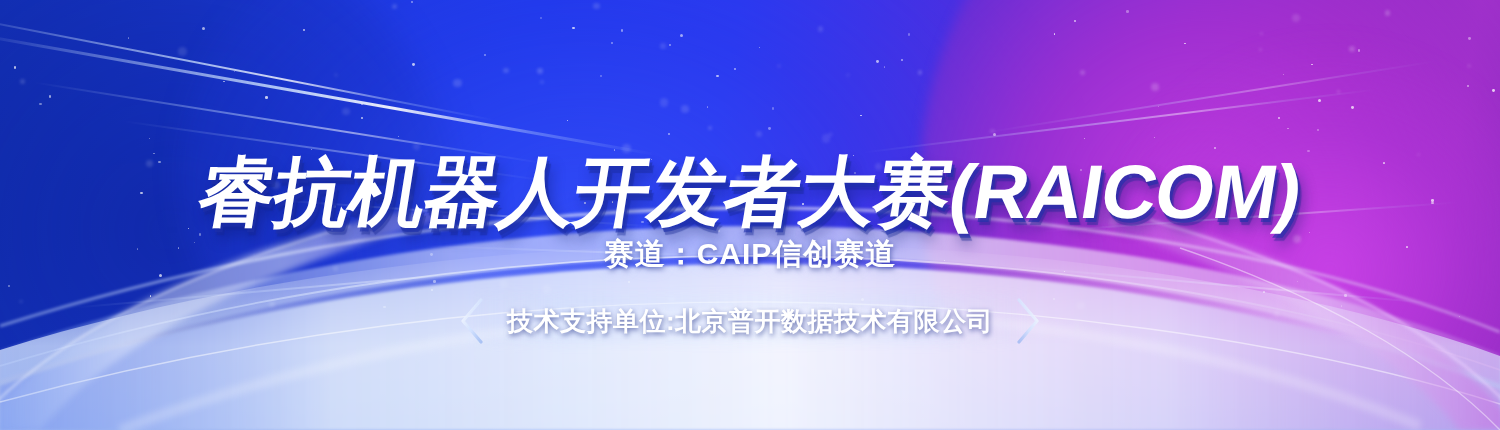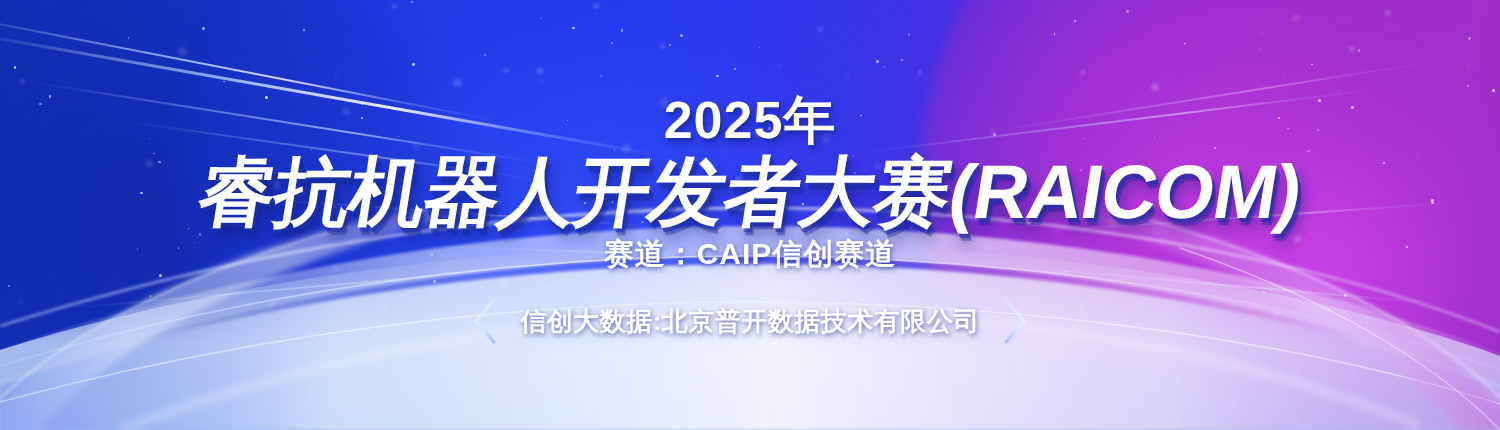--- a/index.html
+++ b/index.html
@@ -481,7 +481,6 @@
 
   <div class="content">
 
-    <div class="year">2025年</div>
 
     <div class="maintitle">睿抗机器人开发者大赛(RAICOM)</div>
 

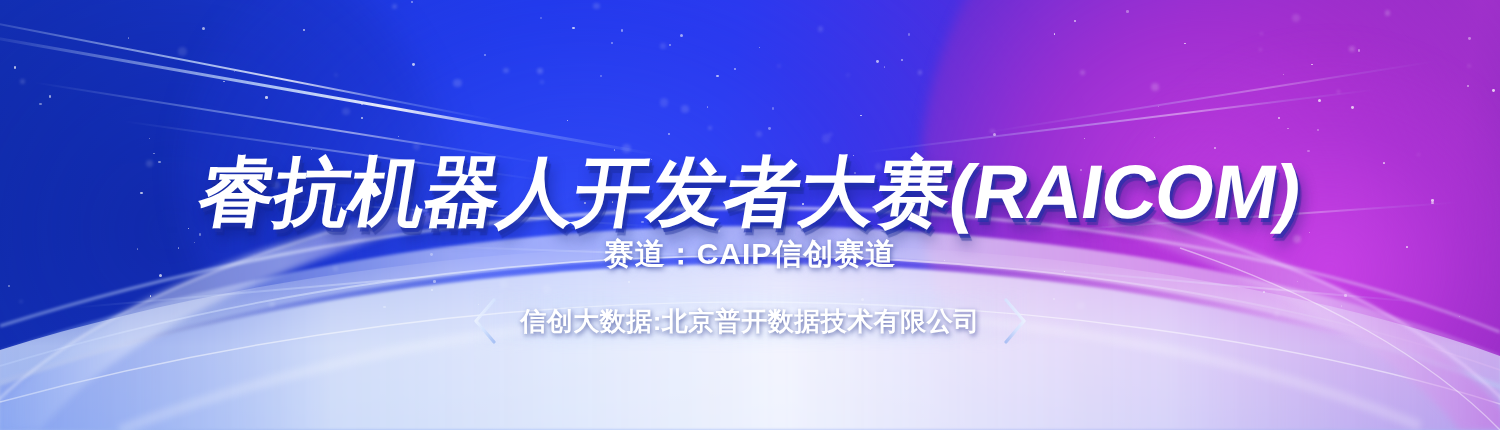--- a/index.html
+++ b/index.html
@@ -502,7 +502,7 @@
         </svg>
       </span>
 
-      <span class="support-text">信创大数据:北京普开数据技术有限公司</span>
+      <span class="support-text">技术支持单位:北京普开数据技术有限公司</span>
 
       <span class="chev">
         <svg width="26" height="46" viewBox="0 0 26 46">

